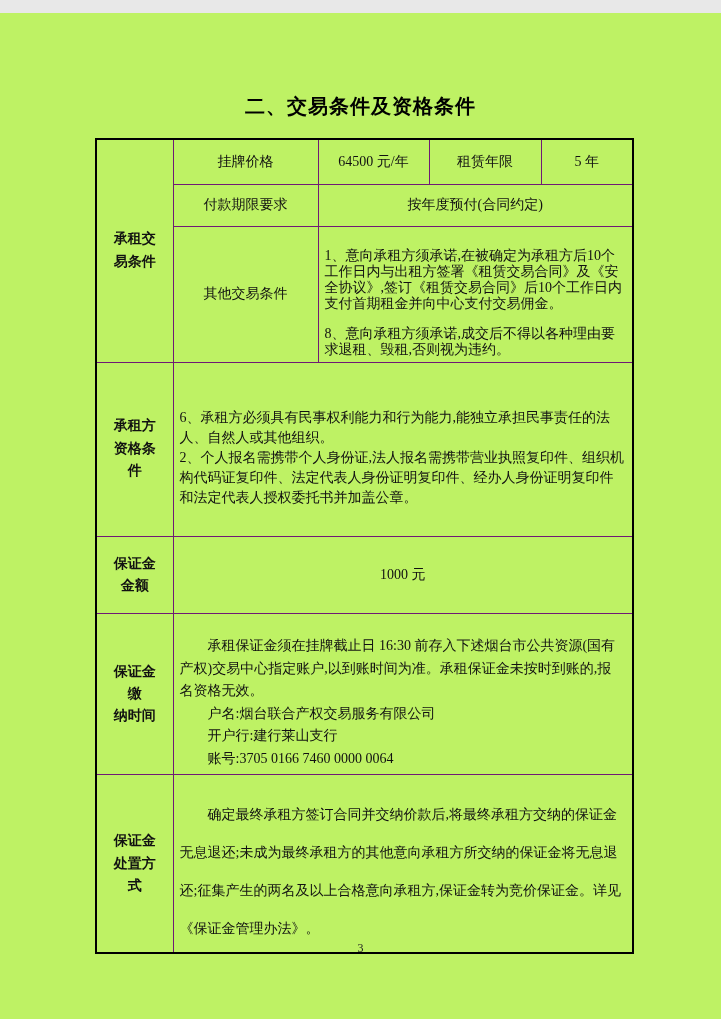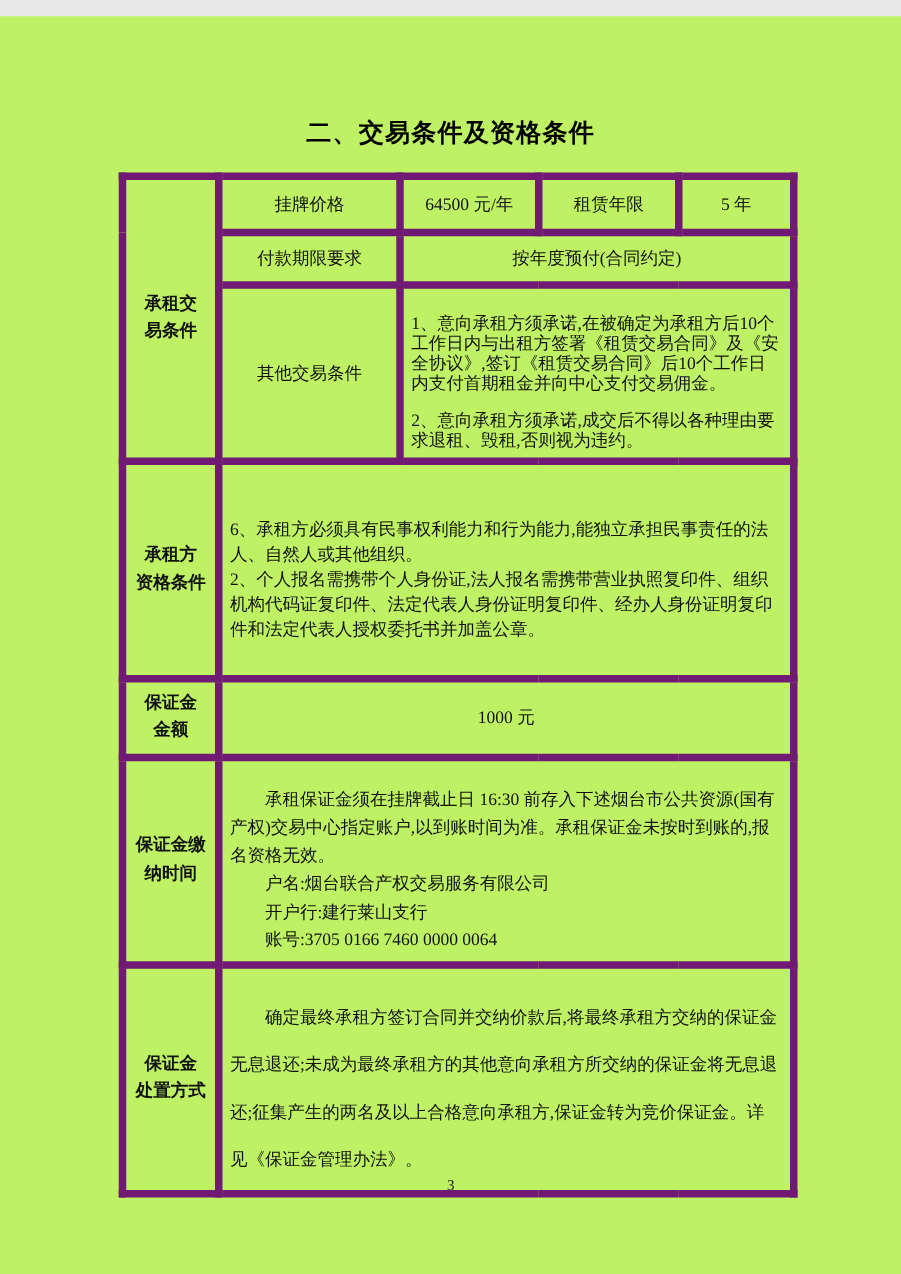--- a/index.html
+++ b/index.html
@@ -36,7 +36,7 @@
     font-size: 14px;
   }
   td {
-    border: 6px solid #701a75;
+    border: 1px solid #701a75;
     vertical-align: middle;
     overflow: hidden;
   }

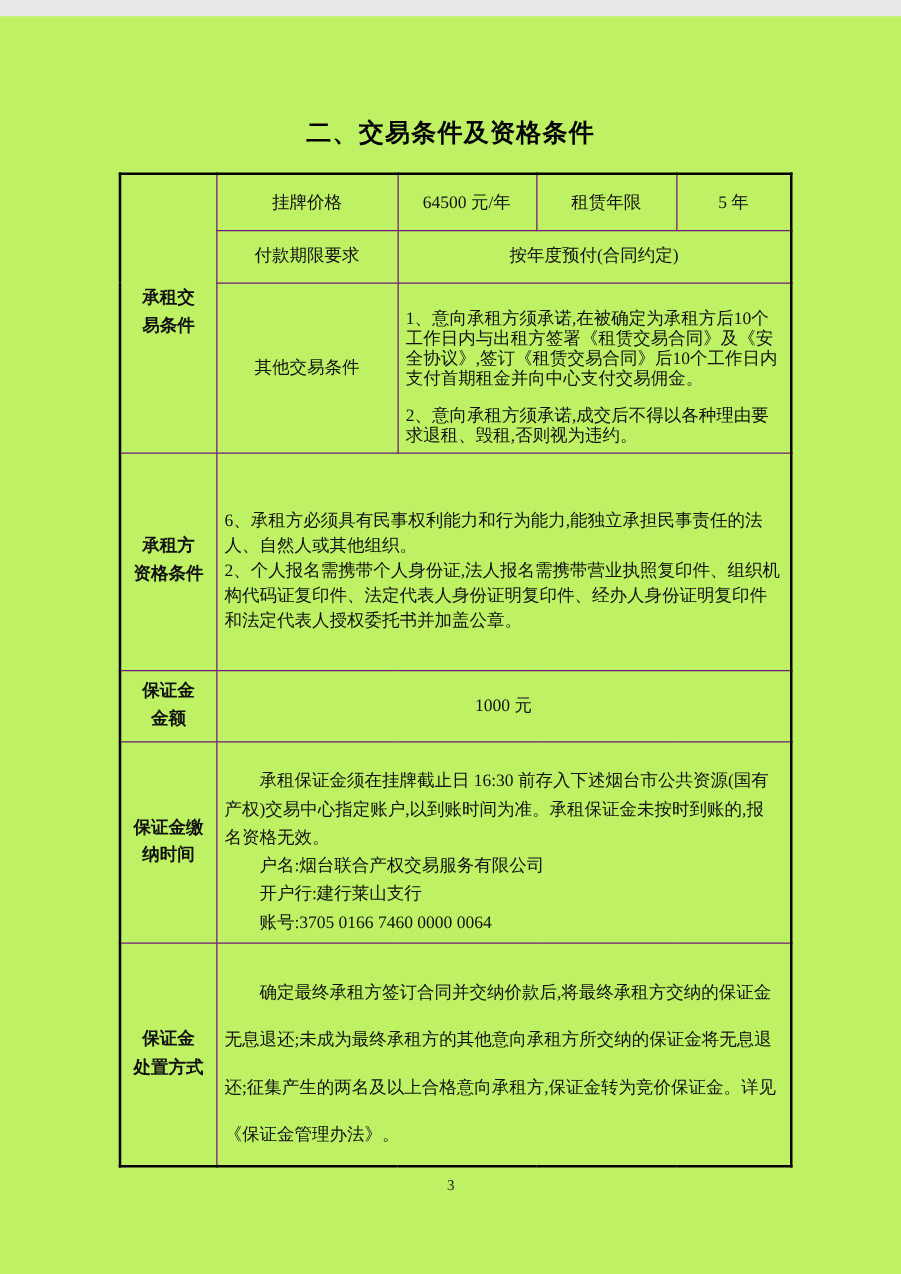--- a/index.html
+++ b/index.html
@@ -45,7 +45,7 @@
     text-align: center;
     white-space: pre-line;
     line-height: 1.6;
-    padding: 6px;
+    padding: 16px;
   }
   td.lbl {
     text-align: center;

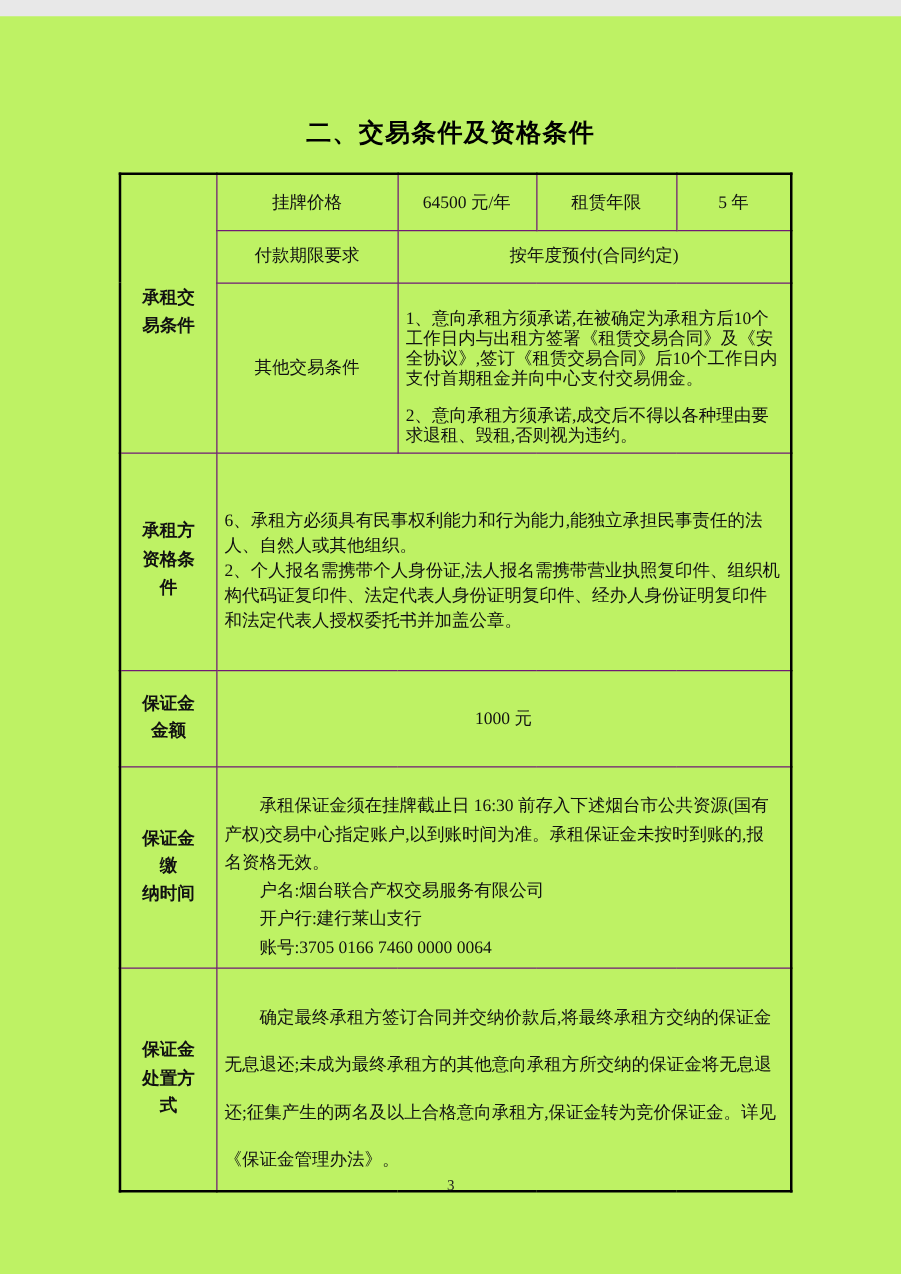--- a/index.html
+++ b/index.html
@@ -115,7 +115,7 @@
         <td class="lbl">其他交易条件</td>
         <td class="txt lh-tight" colspan="3">
           <p>1、意向承租方须承诺,在被确定为承租方后10个工作日内与出租方签署《租赁交易合同》及《安全协议》,签订《租赁交易合同》后10个工作日内支付首期租金并向中心支付交易佣金。</p>
-          <p>2、意向承租方须承诺,成交后不得以各种理由要求退租、毁租,否则视为违约。</p>
+          <p>8、意向承租方须承诺,成交后不得以各种理由要求退租、毁租,否则视为违约。</p>
         </td>
       </tr>
       <tr class="r4">

